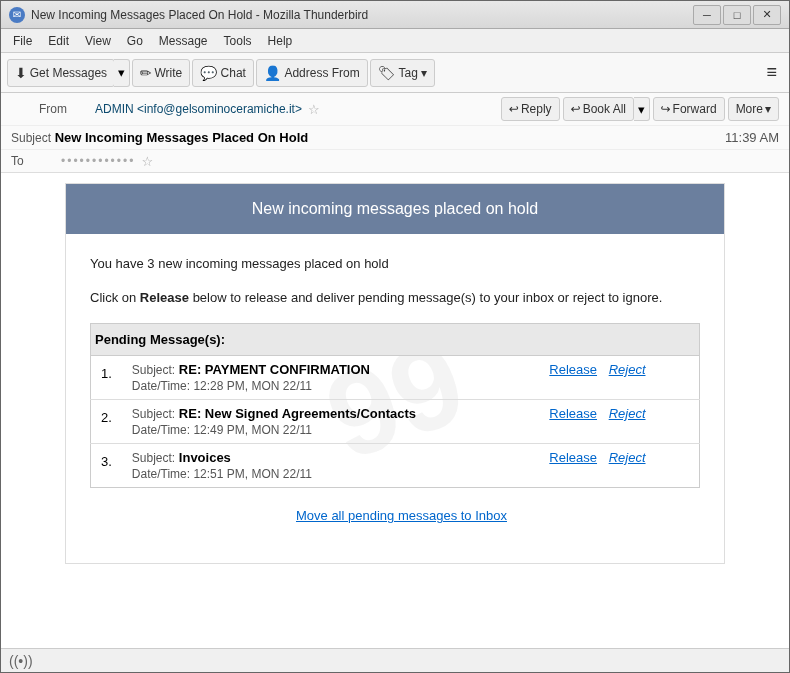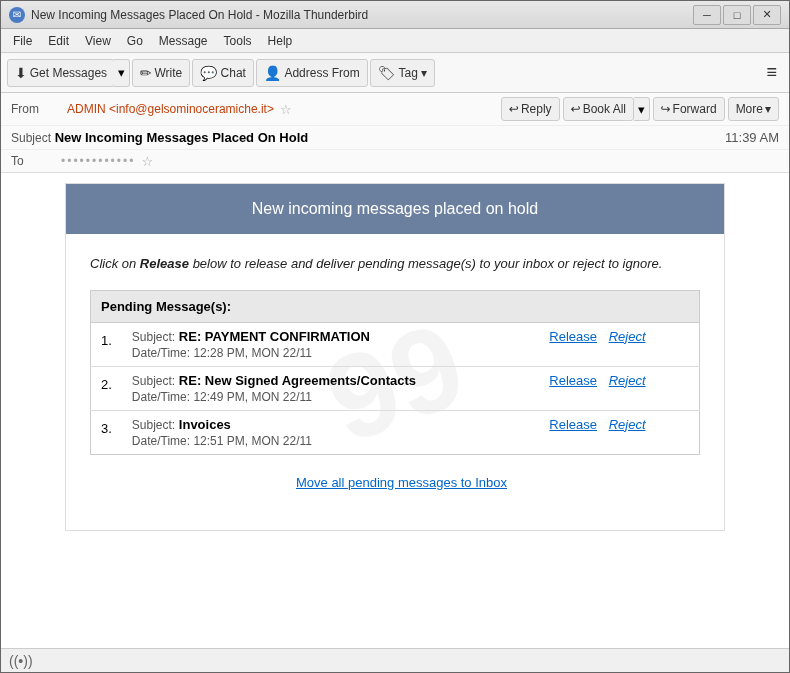--- a/index.html
+++ b/index.html
@@ -29,7 +29,7 @@
     
     .email-header { background: #fafafa; border-bottom: 1px solid #ddd; }
     .email-meta { padding: 4px 10px; display: flex; align-items: center; justify-content: space-between; border-bottom: 1px solid #eee; min-height: 28px; }
-    .email-meta-left { display: flex; align-items: center; gap: 6px; }
+    .email-meta-left { display: flex; align-items: center; gap: 6px; margin-left: 28px; }
     .email-actions { display: flex; align-items: center; gap: 3px; }
     .action-btn { display: flex; align-items: center; gap: 2px; padding: 2px 7px; background: #f0f0f0; border: 1px solid #ccc; border-radius: 3px; cursor: pointer; font-size: 12px; color: #333; height: 24px; }
     .action-dropdown { padding: 2px 4px; background: #f0f0f0; border: 1px solid #ccc; border-radius: 0 3px 3px 0; cursor: pointer; border-left: none; height: 24px; display: flex; align-items: center; margin-left: -3px; }

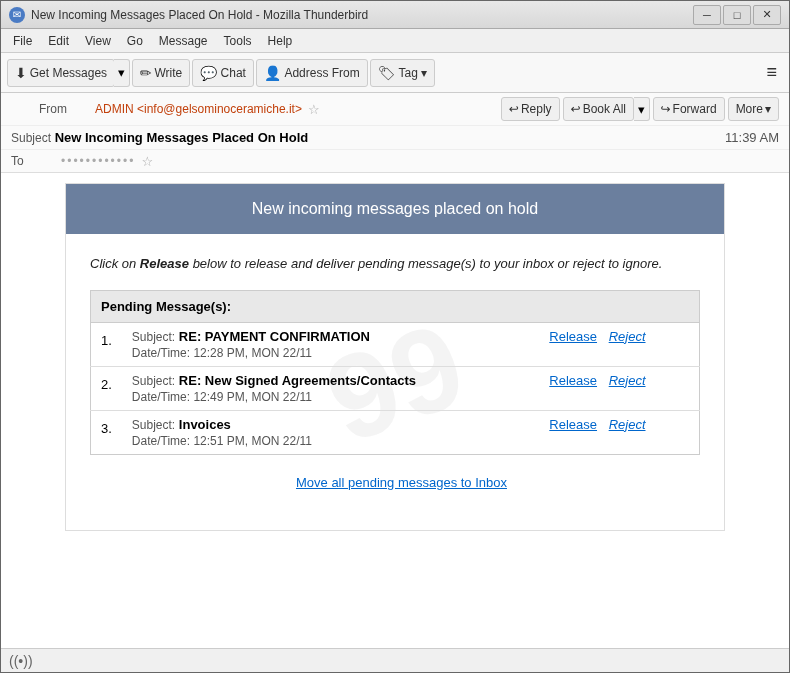--- a/index.html
+++ b/index.html
@@ -34,7 +34,7 @@
     .action-btn { display: flex; align-items: center; gap: 2px; padding: 2px 7px; background: #f0f0f0; border: 1px solid #ccc; border-radius: 3px; cursor: pointer; font-size: 12px; color: #333; height: 24px; }
     .action-dropdown { padding: 2px 4px; background: #f0f0f0; border: 1px solid #ccc; border-radius: 0 3px 3px 0; cursor: pointer; border-left: none; height: 24px; display: flex; align-items: center; margin-left: -3px; }
     .label-col { color: #555; font-size: 12px; min-width: 50px; }
-    .value-col { font-size: 12px; color: #c2410c; }
+    .value-col { font-size: 12px; color: #0c4a6e; }
     .star-icon { color: #aaa; cursor: pointer; font-size: 13px; }
     .email-subject { padding: 3px 10px; display: flex; align-items: center; justify-content: space-between; border-bottom: 1px solid #eee; min-height: 24px; }
     .email-to { padding: 3px 10px; display: flex; align-items: center; min-height: 22px; }

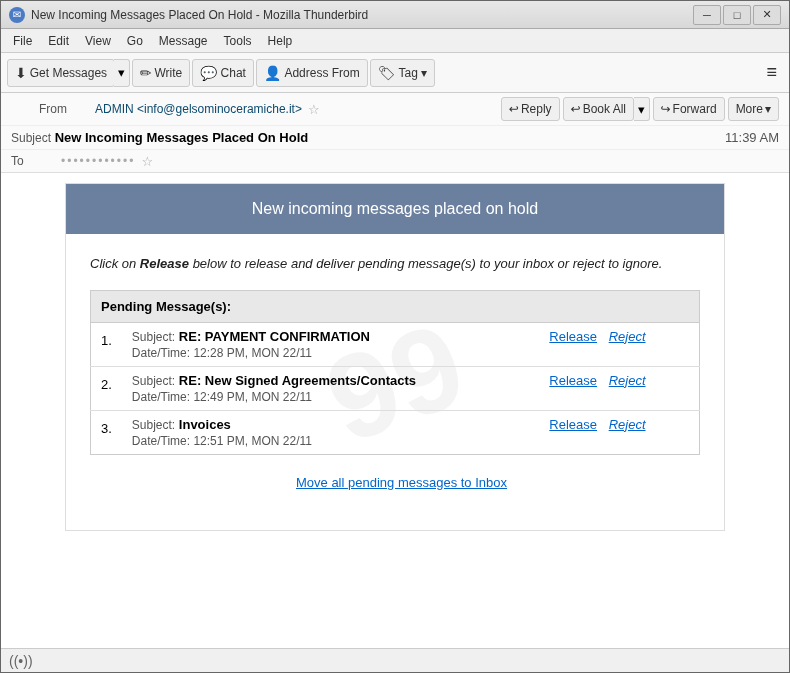--- a/index.html
+++ b/index.html
@@ -185,6 +185,7 @@
       <div class="email-content">
         <div class="watermark">99</div>
         <div class="content-text">
+          <p class="intro-text">You have 3 new incoming messages placed on hold</p>
           <p class="instruction-text">
             Click on <strong>Release</strong> below to release and deliver pending message(s) to your inbox or reject to ignore.
           </p>

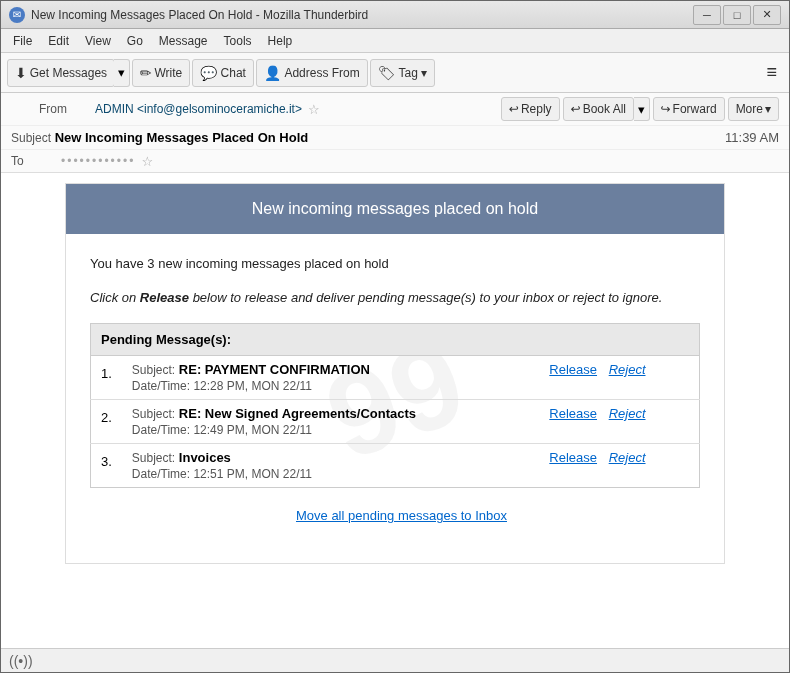--- a/index.html
+++ b/index.html
@@ -53,7 +53,7 @@
     .content-text { position: relative; z-index: 1; }
 
     .intro-text { margin-bottom: 14px; font-size: 13px; color: #222; line-height: 1.5; }
-    .instruction-text { font-size: 13px; color: #222; line-height: 1.5; margin-bottom: 16px; font-style: italic; }
+    .instruction-text { font-size: 13px; color: #222; line-height: 1.5; margin-bottom: 16px; }
 
     .pending-table { width: 100%; border-collapse: collapse; border: 1px solid #ccc; }
     .pending-header { background: #e8e8e8; padding: 8px 10px; font-weight: bold; font-size: 13px; border: 1px solid #ccc; }

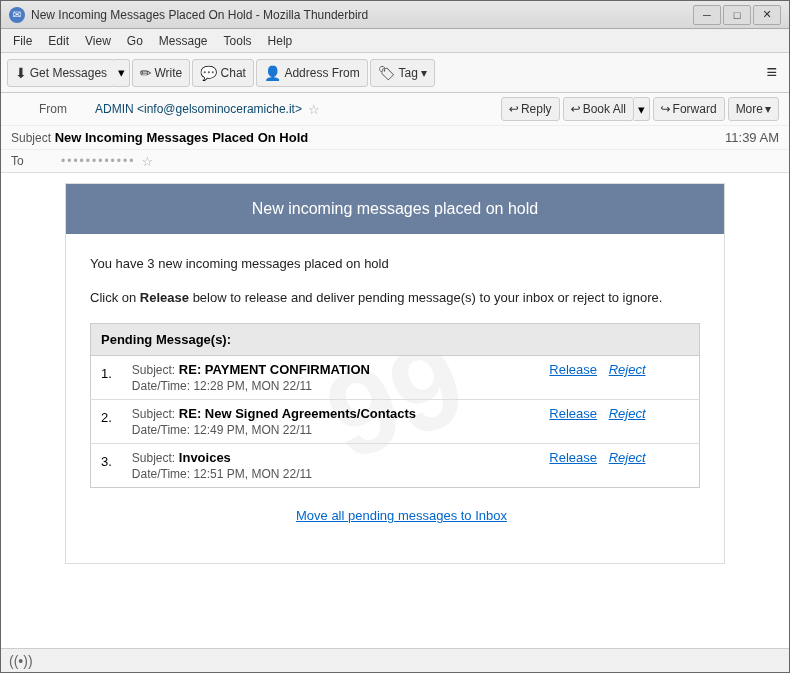--- a/index.html
+++ b/index.html
@@ -56,7 +56,7 @@
     .instruction-text { font-size: 13px; color: #222; line-height: 1.5; margin-bottom: 16px; }
 
     .pending-table { width: 100%; border-collapse: collapse; border: 1px solid #ccc; }
-    .pending-header { background: #e8e8e8; padding: 8px 10px; font-weight: bold; font-size: 13px; border: 1px solid #ccc; }
+    .pending-header { background: #e8e8e8; padding: 8px 4px; font-weight: bold; font-size: 13px; border: 1px solid #ccc; }
     .pending-row { border-bottom: 1px solid #ddd; }
     .pending-row td { padding: 6px 10px; font-size: 13px; vertical-align: top; }
     .pending-row:last-child { border-bottom: none; }

